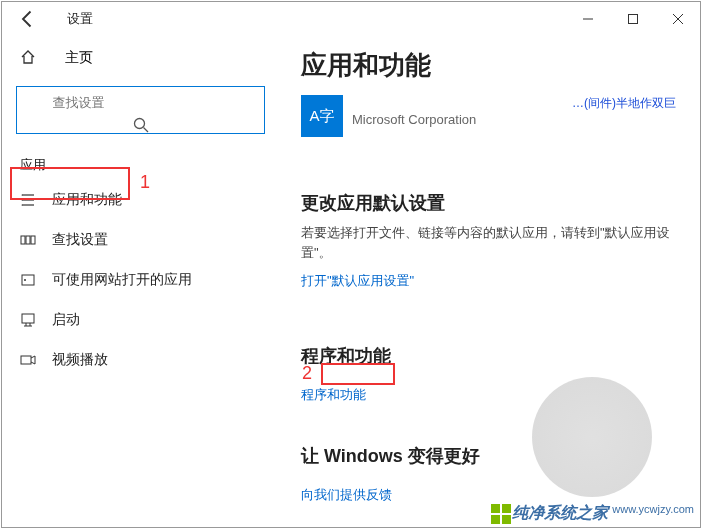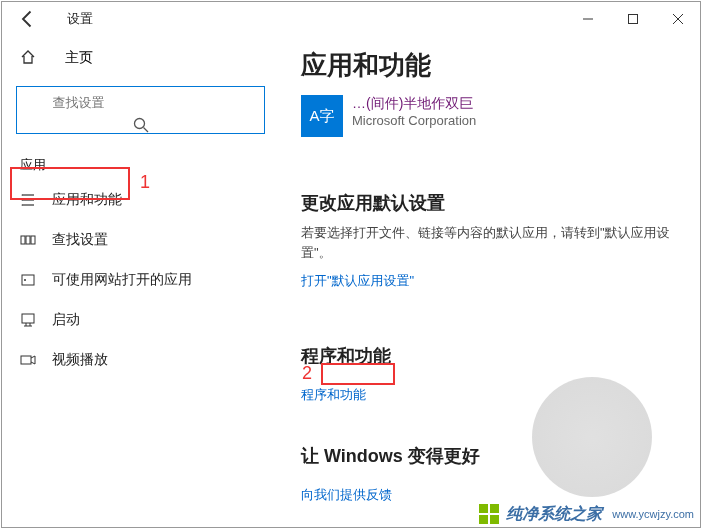--- a/index.html
+++ b/index.html
@@ -31,7 +31,7 @@
     .app-row { display: flex; align-items: flex-start; gap: 9px; cursor: pointer; }
     .app-tile { width: 42px; height: 42px; background: #0078d7; color: #fff; display: flex; align-items: center; justify-content: center; font-size: 15px; }
     .app-info { flex: 1; }
-    .app-name { font-size: 14px; color: #701a75; }
+    .app-name { font-size: 12px; color: #1d4ed8; text-align: right; }
     .app-pub { font-size: 13px; color: #666; }
     .app-meta { text-align: right; }
     .app-size { font-size: 13px; color: #666; }

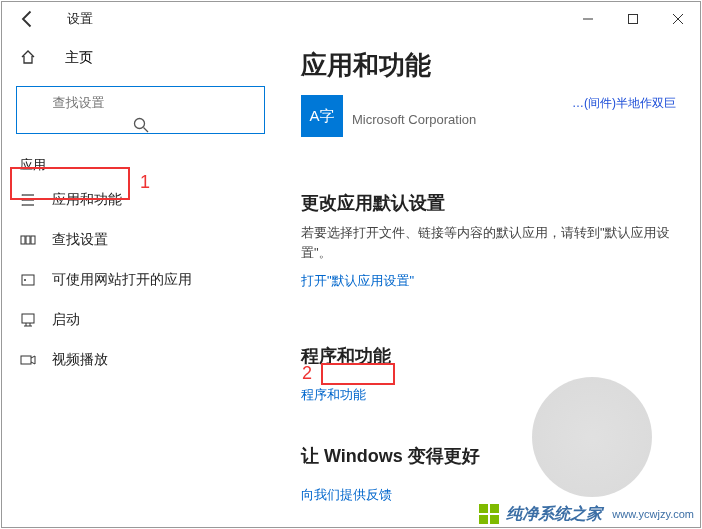--- a/index.html
+++ b/index.html
@@ -46,7 +46,7 @@
     .annot-box2 { position: absolute; left: 319px; top: 361px; width: 74px; height: 22px; border: 2px solid #e33; pointer-events: none; }
     .annot-num2 { position: absolute; left: 300px; top: 361px; color: #e33; font-size: 18px; }
 
-    .watermark { position: absolute; bottom: 2px; right: 6px; display: flex; align-items: center; gap: 6px; font-size: 16px; color: #3b6ea5; font-style: italic; font-weight: bold; }
+    .watermark { position: absolute; bottom: 2px; right: 6px; display: flex; align-items: flex-start; font-size: 16px; color: #3b6ea5; font-style: italic; font-weight: bold; }
     .wm-logo { width: 22px; height: 22px; }
     .wm-url { font-size: 11px; color: #3b6ea5; margin-left: 4px; font-style: normal; font-weight: normal; }
     .circle-bg { position: absolute; right: 48px; bottom: 30px; width: 120px; height: 120px; border-radius: 50%; background: radial-gradient(circle, #333 0%, #111 70%); opacity: 0.15; }

